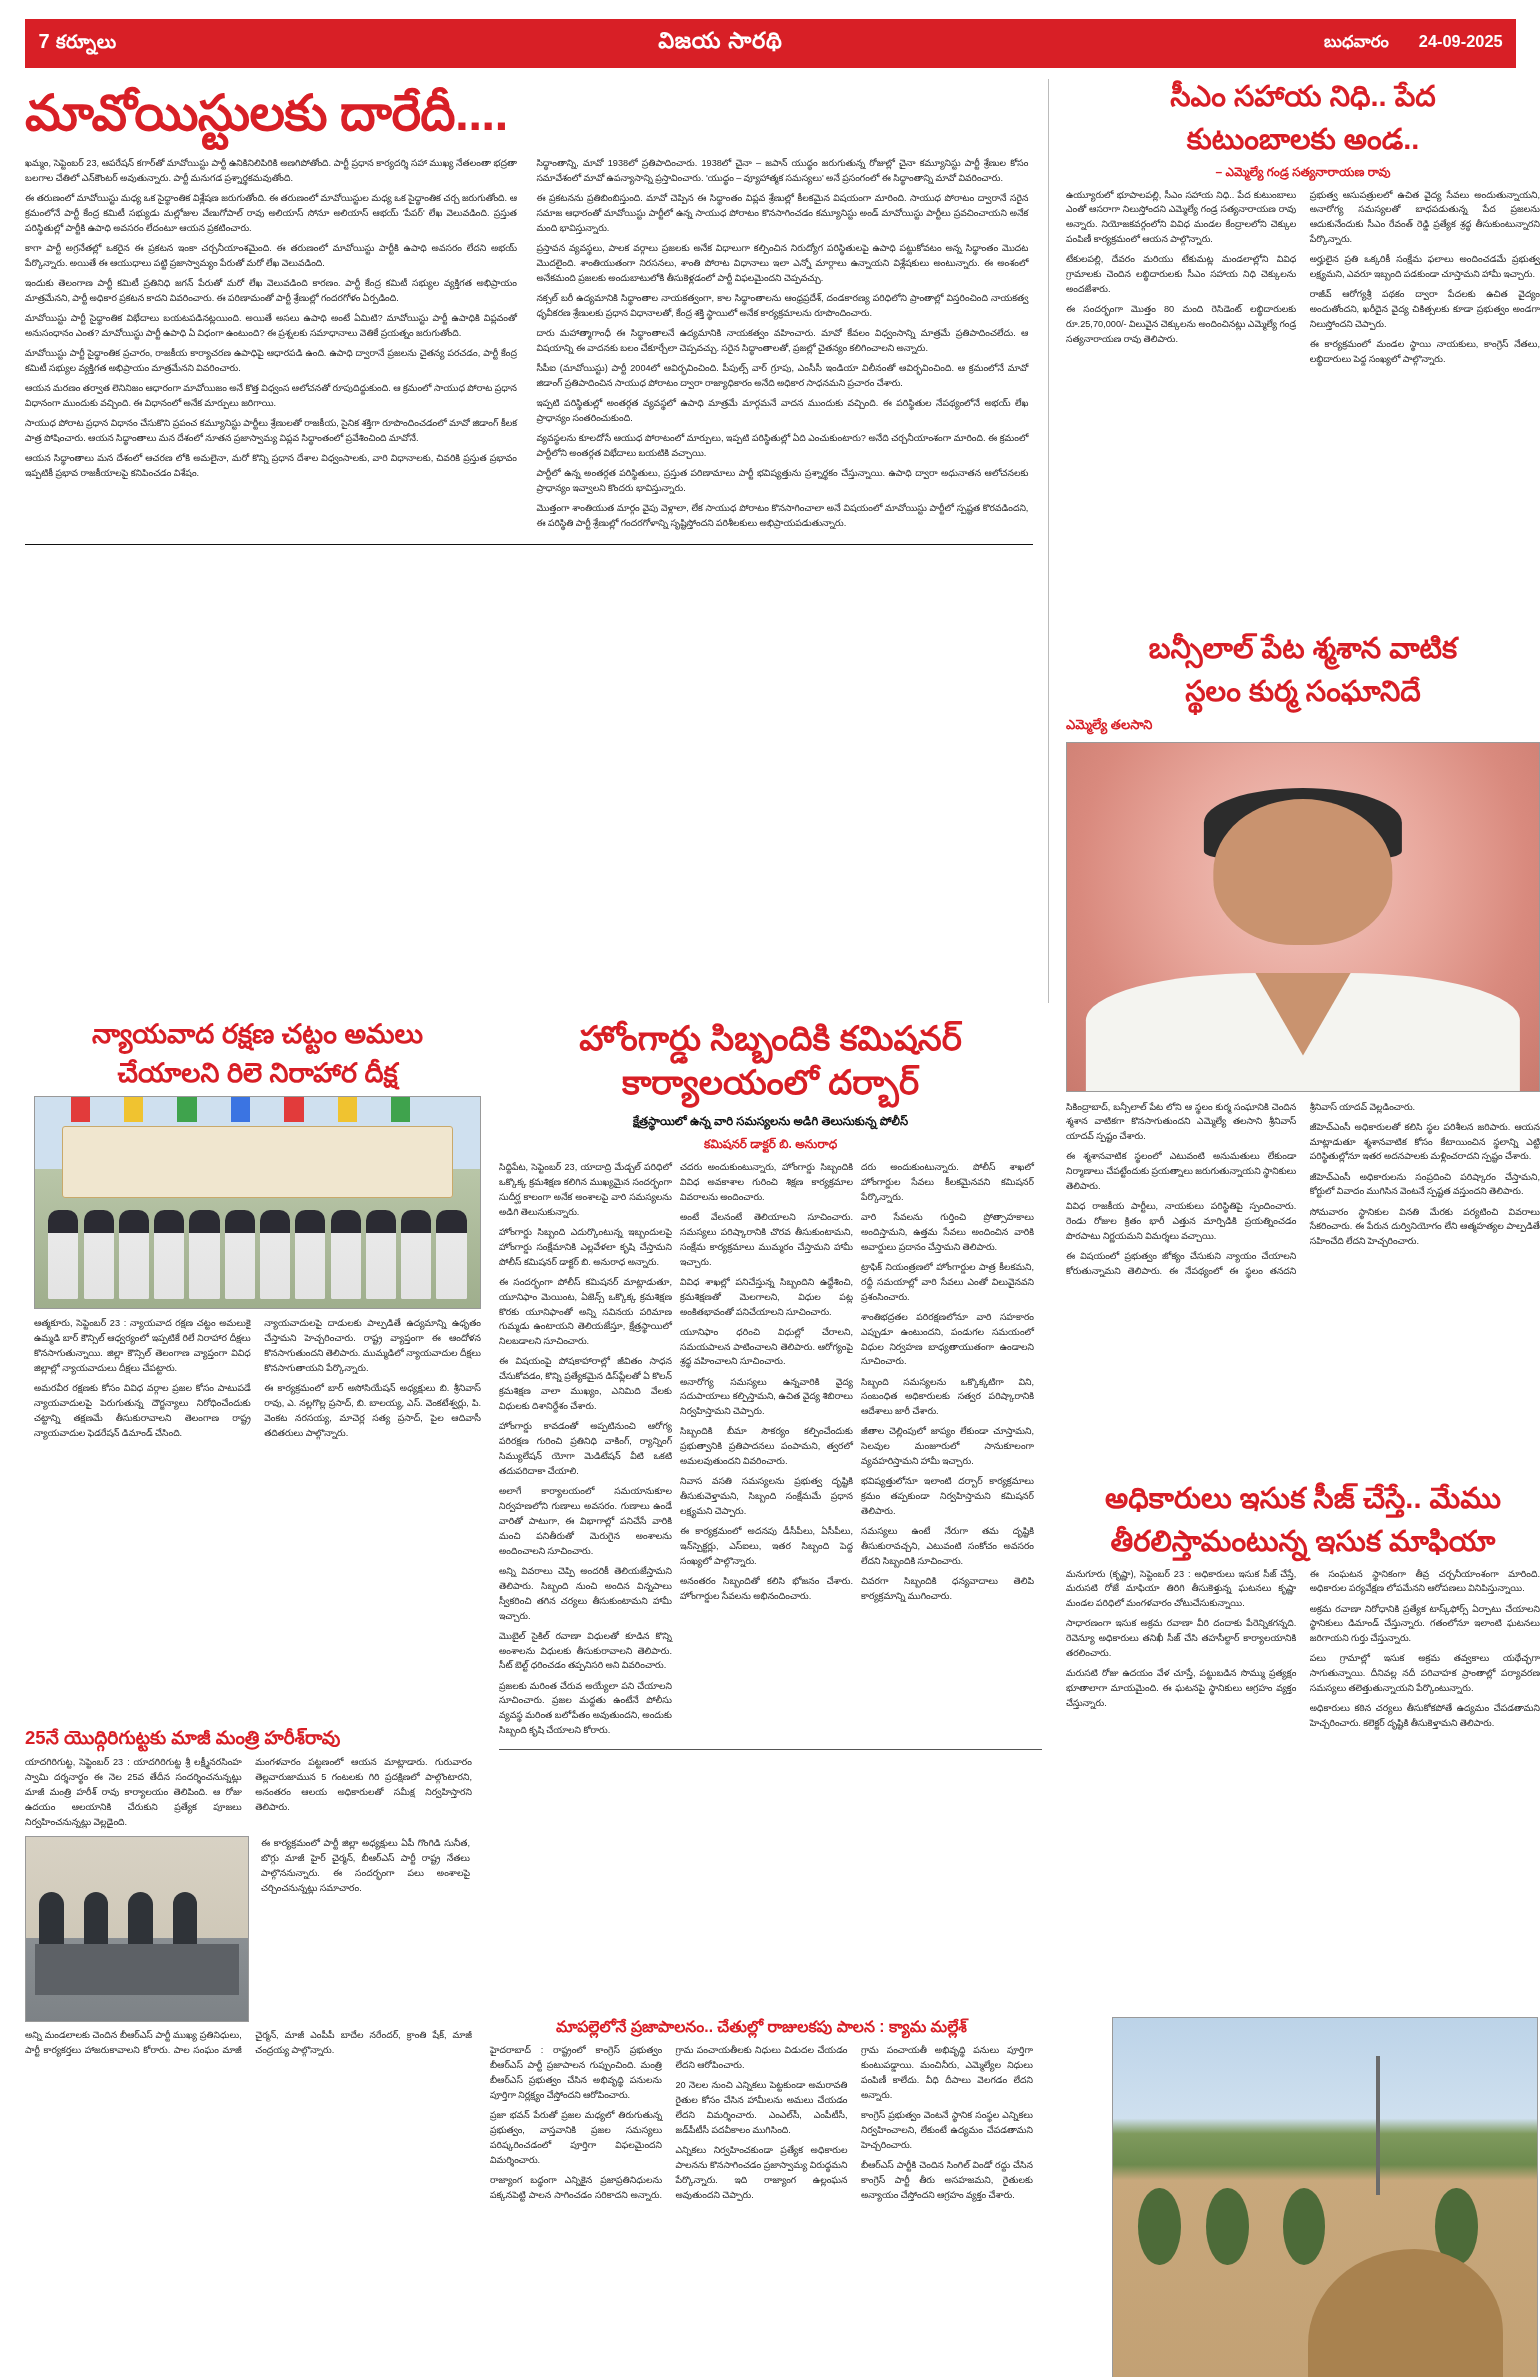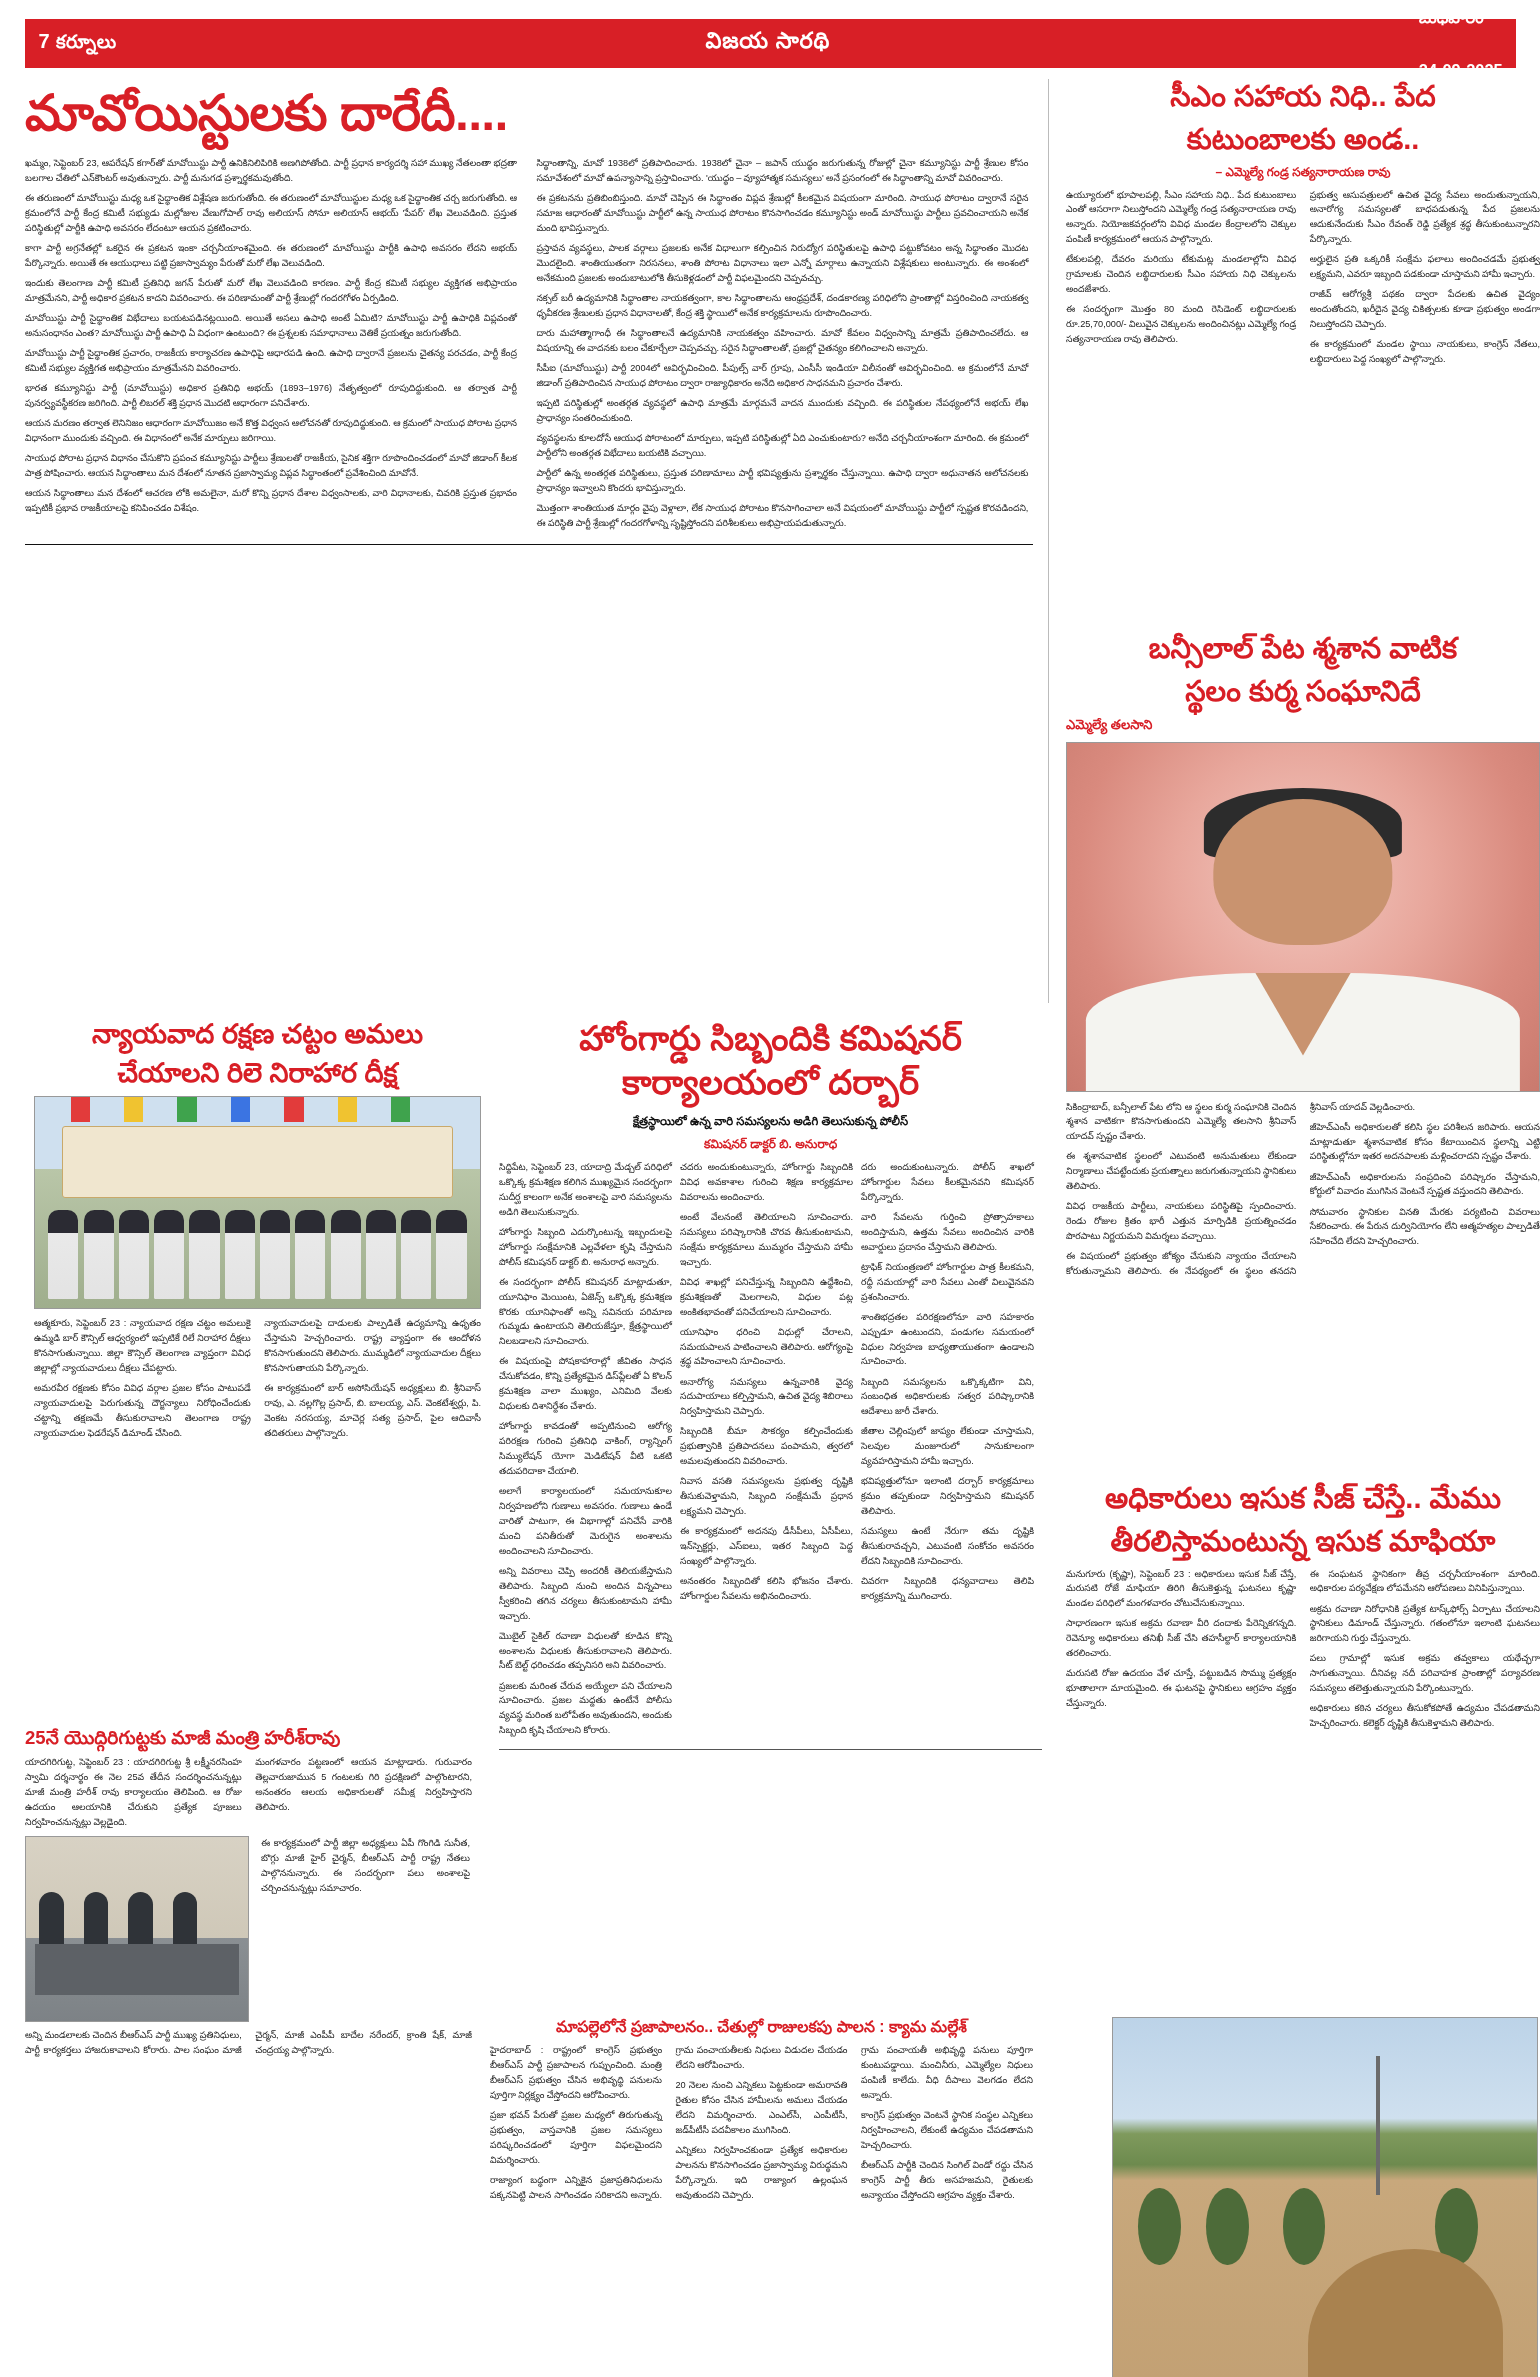--- a/index.html
+++ b/index.html
@@ -50,7 +50,6 @@
     gap: 30px;
     font-size: 16.4px;
     font-weight: bold;
-    flex-direction: column;
   }
 
   

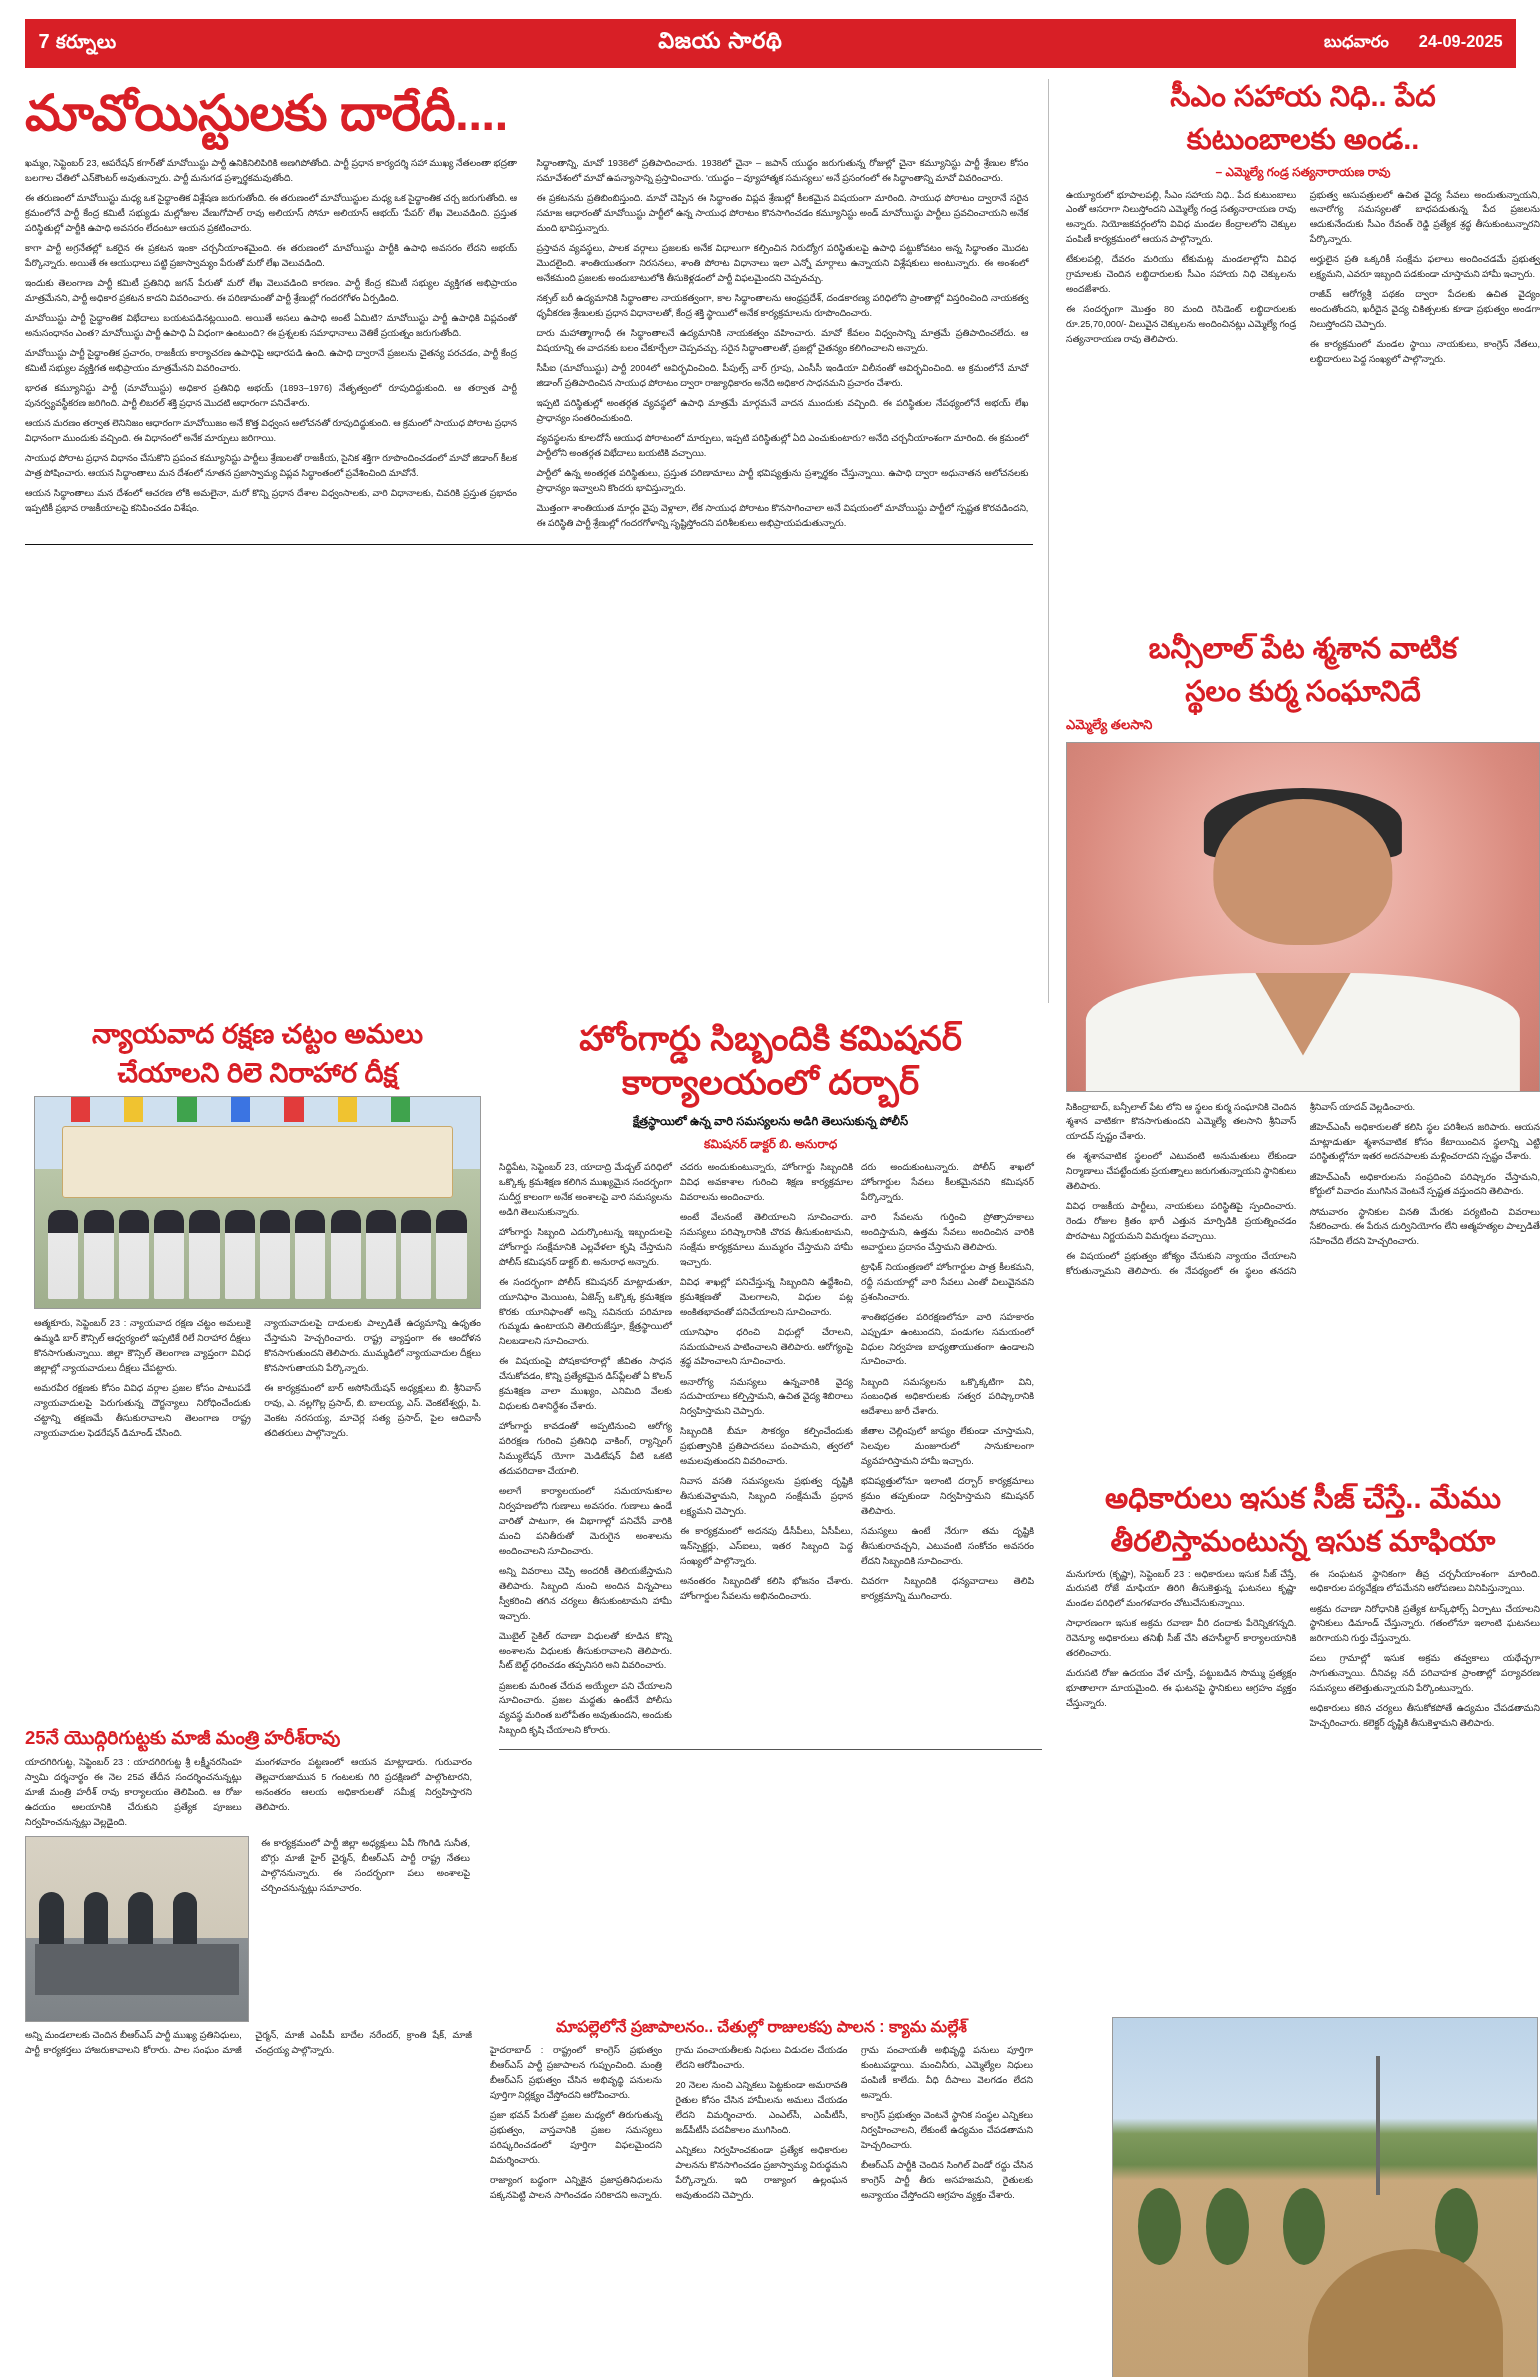--- a/index.html
+++ b/index.html
@@ -308,7 +308,6 @@
           <p>ఇందుకు తెలంగాణ పార్టీ కమిటీ ప్రతినిధి జగన్ పేరుతో మరో లేఖ వెలువడింది కారణం. పార్టీ కేంద్ర కమిటీ సభ్యుల వ్యక్తిగత అభిప్రాయం మాత్రమేనని, పార్టీ అధికార ప్రకటన కాదని వివరించారు. ఈ పరిణామంతో పార్టీ శ్రేణుల్లో గందరగోళం ఏర్పడింది.</p>
           <p>మావోయిస్టు పార్టీ సైద్ధాంతిక విభేదాలు బయటపడినట్లయింది. అయితే అసలు ఉపాధి అంటే ఏమిటి? మావోయిస్టు పార్టీ ఉపాధికి విప్లవంతో అనుసంధానం ఎంత? మావోయిస్టు పార్టీ ఉపాధి ఏ విధంగా ఉంటుంది? ఈ ప్రశ్నలకు సమాధానాలు వెతికే ప్రయత్నం జరుగుతోంది.</p>
           <p>మావోయిస్టు పార్టీ సైద్ధాంతిక ప్రచారం, రాజకీయ కార్యాచరణ ఉపాధిపై ఆధారపడి ఉంది. ఉపాధి ద్వారానే ప్రజలను చైతన్య పరచడం, పార్టీ కేంద్ర కమిటీ సభ్యుల వ్యక్తిగత అభిప్రాయం మాత్రమేనని వివరించారు.</p>
-          <p>భారత కమ్యూనిస్టు పార్టీ (మావోయిస్టు) అధికార ప్రతినిధి అభయ్ (1893–1976) నేతృత్వంలో రూపుదిద్దుకుంది. ఆ తర్వాత పార్టీ పునర్వ్యవస్థీకరణ జరిగింది. పార్టీ లిబరల్ శక్తి ప్రధాన మొదటి ఆధారంగా పనిచేశారు.</p>
           <p>ఆయన మరణం తర్వాత లెనినిజం ఆధారంగా మావోయిజం అనే కొత్త విధ్వంస ఆలోచనతో రూపుదిద్దుకుంది. ఆ క్రమంలో సాయుధ పోరాట ప్రధాన విధానంగా ముందుకు వచ్చింది. ఈ విధానంలో అనేక మార్పులు జరిగాయి.</p>
           <p>సాయుధ పోరాట ప్రధాన విధానం చేసుకొని ప్రపంచ కమ్యూనిస్టు పార్టీలు శ్రేణులతో రాజకీయ, సైనిక శక్తిగా రూపొందించడంలో మావో జిడాంగ్ కీలక పాత్ర పోషించారు. ఆయన సిద్ధాంతాలు మన దేశంలో నూతన ప్రజాస్వామ్య విప్లవ సిద్ధాంతంలో ప్రవేశించింది మావోనే.</p>
           <p>ఆయన సిద్ధాంతాలు మన దేశంలో ఆచరణ లోకి అమలైనా, మరో కొన్ని ప్రధాన దేశాల విధ్వంసాలకు, వారి విధానాలకు, చివరికి ప్రస్తుత ప్రభావం ఇప్పటికీ ప్రభావ రాజకీయాలపై కనిపించడం విశేషం.</p>

